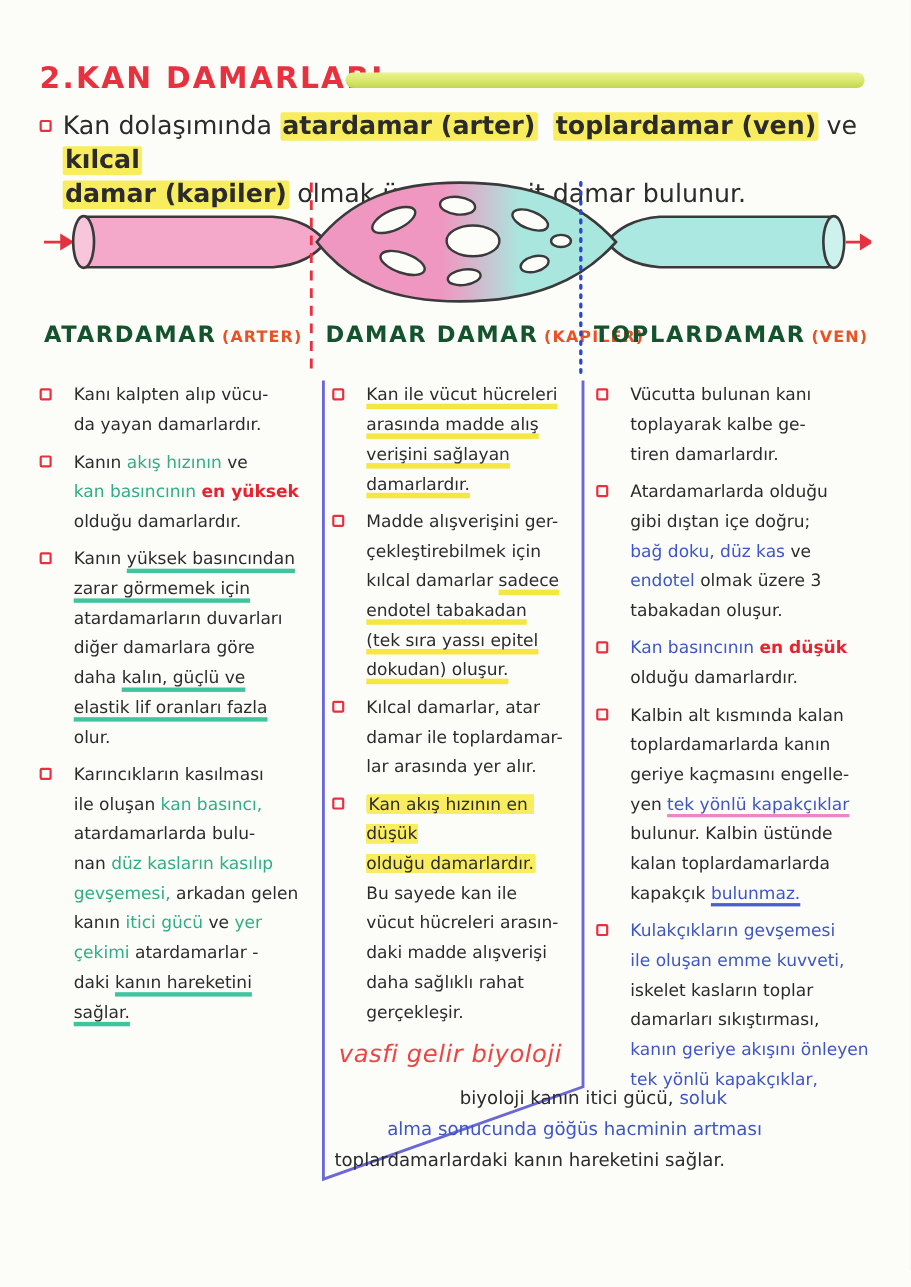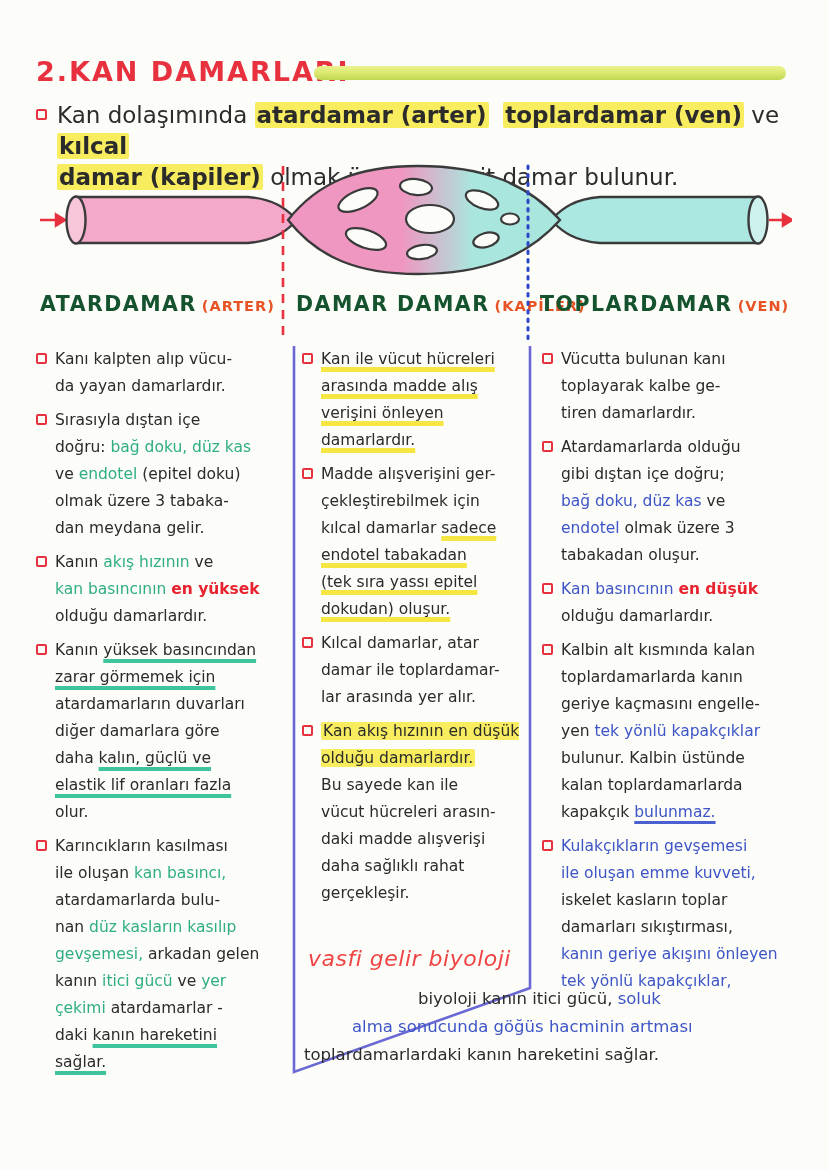--- a/index.html
+++ b/index.html
@@ -43,7 +43,7 @@
   .col-artery    { left:36px;  width:256px; }
   .col-capillary { left:302px; width:226px; }
   .col-vein      { left:542px; width:266px; }
-  .item { display:flex; gap:8px; margin-bottom:7px; }
+  .item { display:flex; gap:20px; margin-bottom:7px; }
   .item .sq { margin-top:7px; }
   
   .green   { color:#2fae85; }

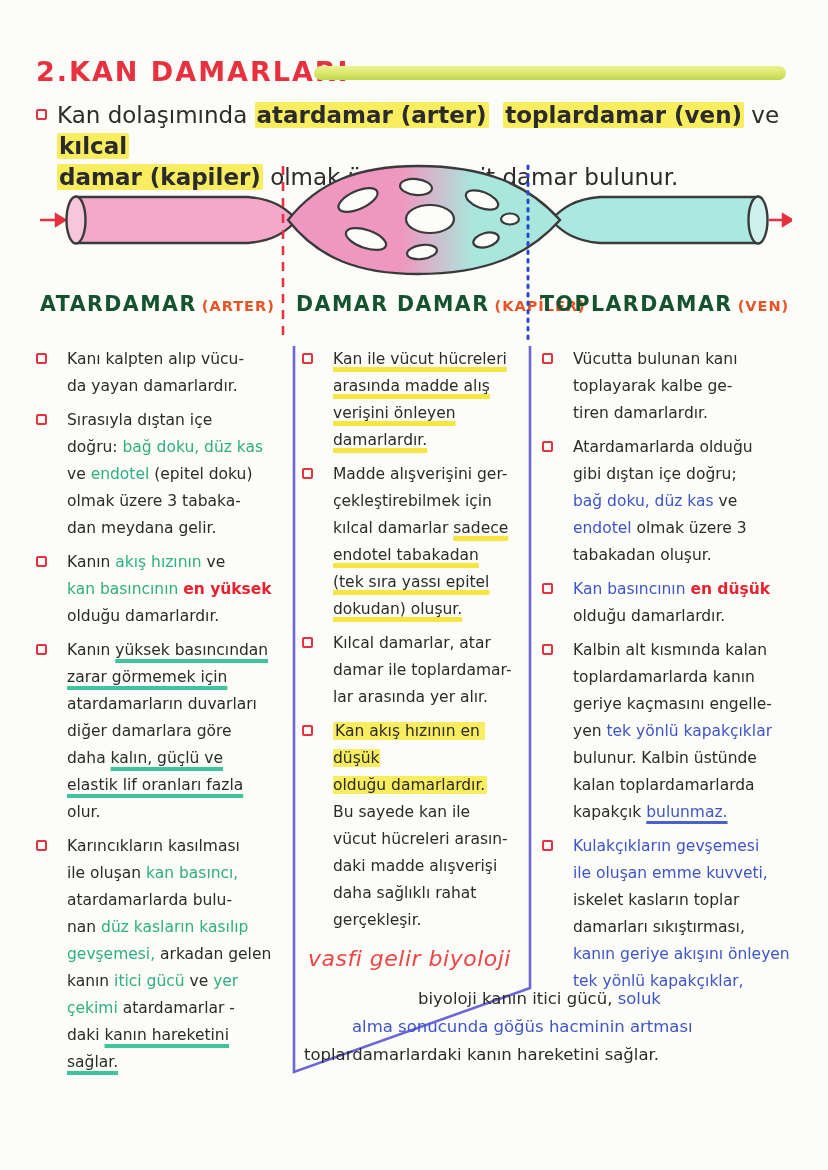--- a/index.html
+++ b/index.html
@@ -186,7 +186,7 @@
         <span class="sq"></span>
         <span class="txt"><span class="ul-yellow">Kan ile vücut hücreleri
 arasında madde alış
-verişini önleyen
+verişini sağlayan
 damarlardır.</span></span>
       </div>
     <div class="item">

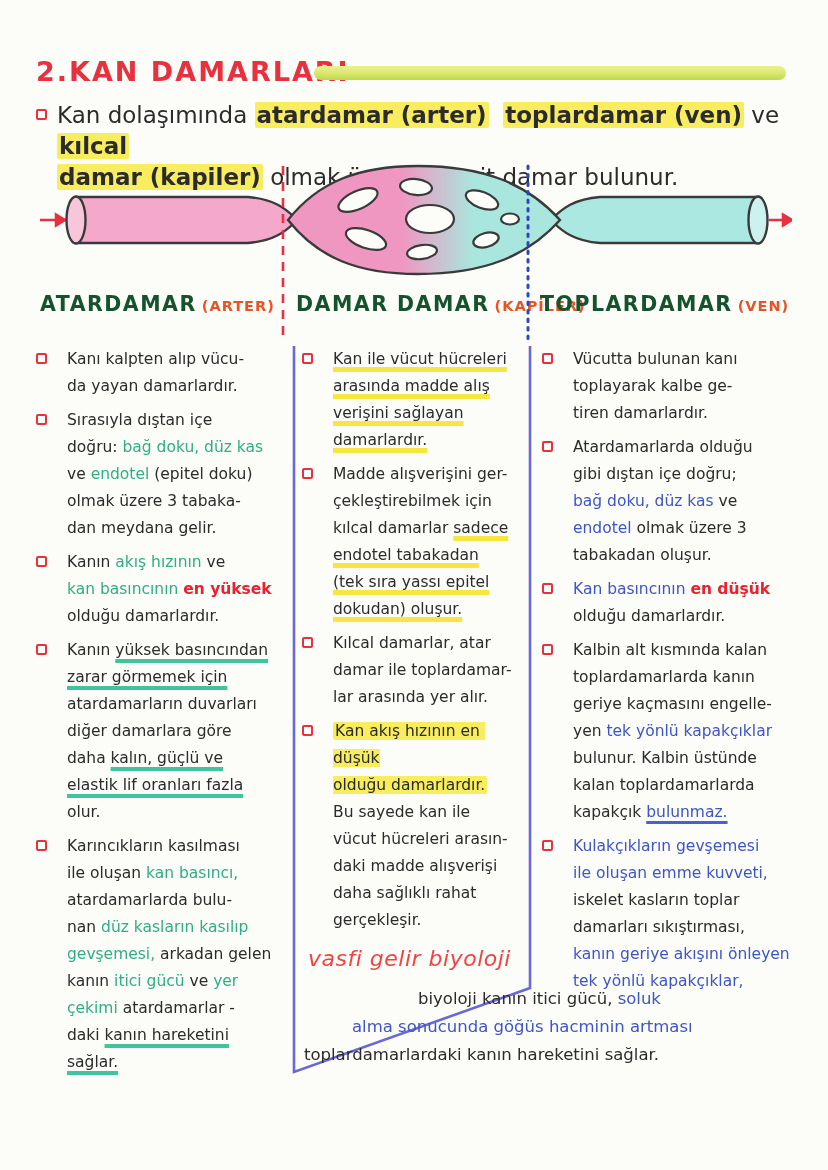--- a/index.html
+++ b/index.html
@@ -145,14 +145,6 @@
       </div>
     <div class="item">
         <span class="sq"></span>
-        <span class="txt"><span>Sırasıyla dıştan içe
-doğru: </span><span class="green">bağ doku, düz kas</span><span>
-ve </span><span class="green">endotel</span><span> (epitel doku)
-olmak üzere 3 tabaka-
-dan meydana gelir.</span></span>
-      </div>
-    <div class="item">
-        <span class="sq"></span>
         <span class="txt"><span>Kanın </span><span class="green">akış hızının</span><span> ve
 </span><span class="green">kan basıncının</span><span> </span><span class="redbold">en yüksek</span><span>
 olduğu damarlardır.</span></span>

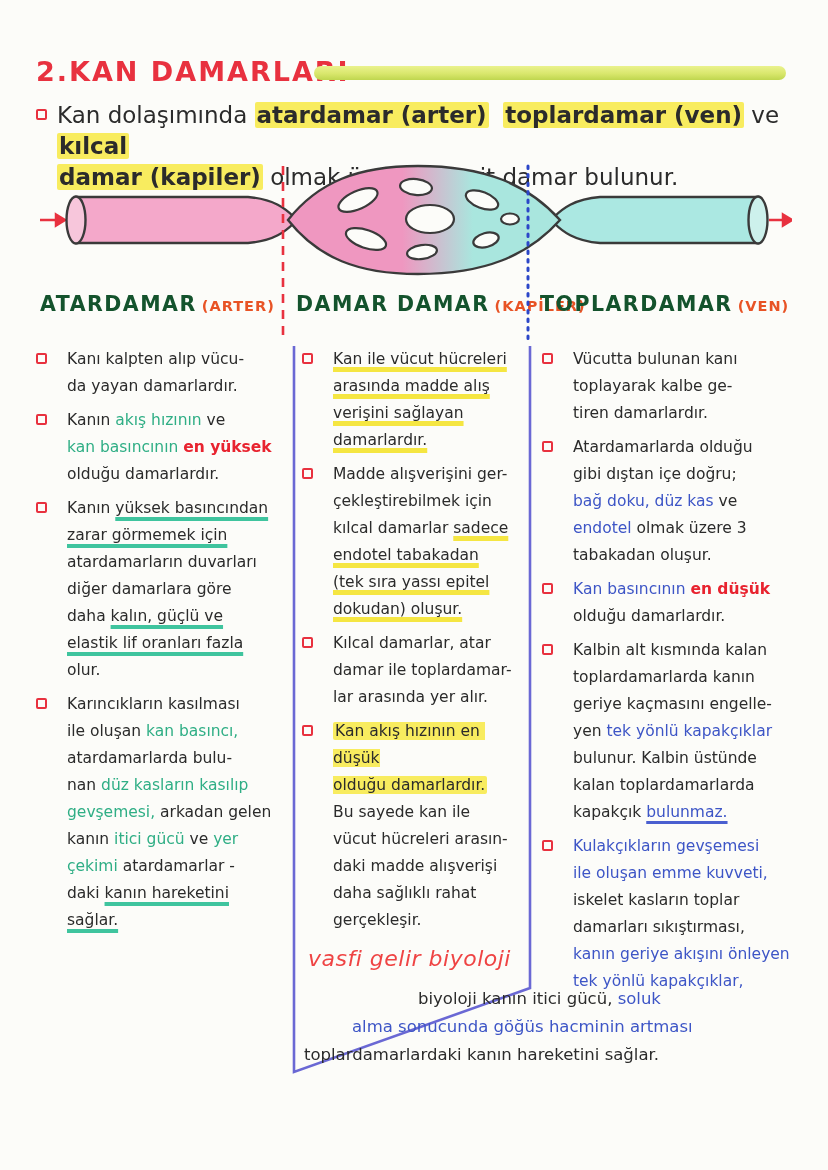--- a/index.html
+++ b/index.html
@@ -53,7 +53,7 @@
   .hl      { background:#f8ec5f; padding:0 2px; border-radius:2px; }
   .ul-teal   { text-decoration:underline; text-decoration-color:#3fc49e; text-decoration-thickness:3.5px; text-underline-offset:4px; }
   .ul-yellow { text-decoration:underline; text-decoration-color:#f5e642; text-decoration-thickness:5px;   text-underline-offset:3px; }
-  .ul-pink   { text-decoration-color:#ef86c3; text-decoration-thickness:3px;   text-underline-offset:4px; }
+  .ul-pink   { text-decoration:underline; text-decoration-color:#ef86c3; text-decoration-thickness:3px;   text-underline-offset:4px; }
   .ul-blue   { text-decoration:underline; text-decoration-color:#4a5fd0; text-decoration-thickness:2.5px; text-underline-offset:4px;margin-top:41px; }
   
   .watermark {

